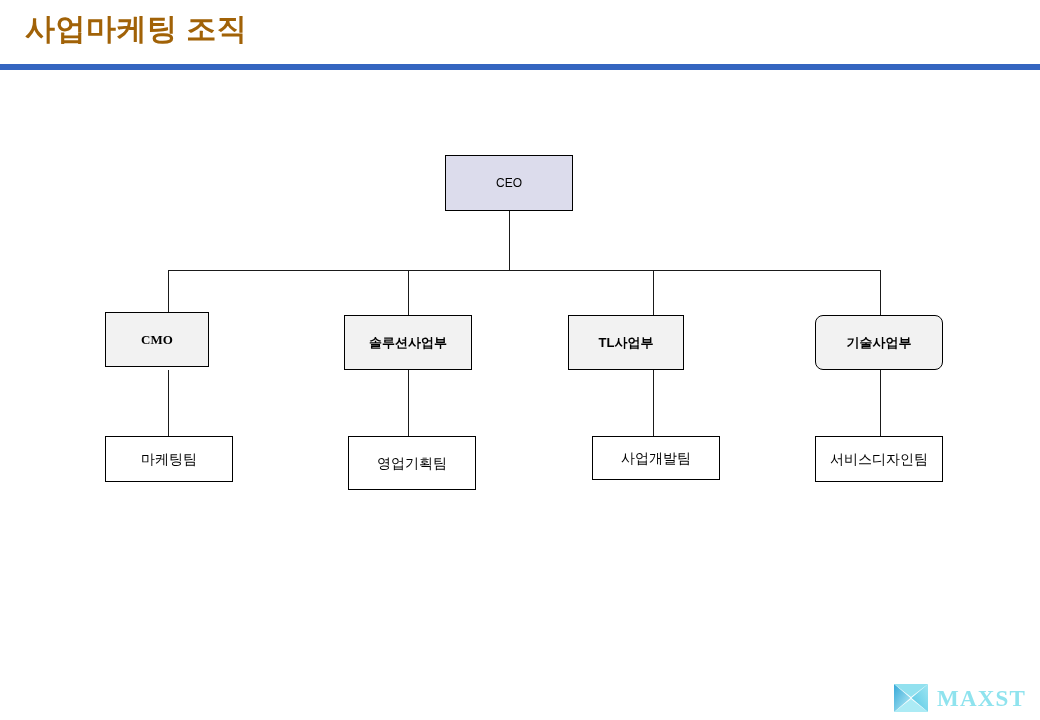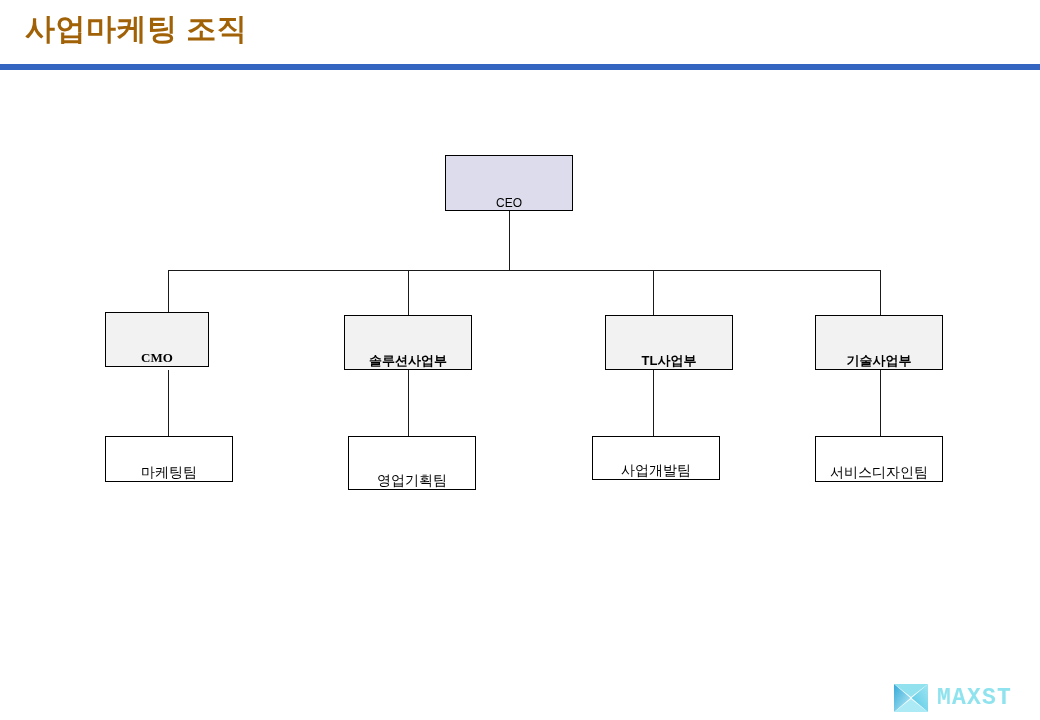--- a/index.html
+++ b/index.html
@@ -55,7 +55,7 @@
     box-sizing: border-box;
     border: 1px solid #000000;
     display: flex;
-    align-items: flex-end;
+    align-items: center;
     justify-content: center;
     text-align: center;
     color: #000000;

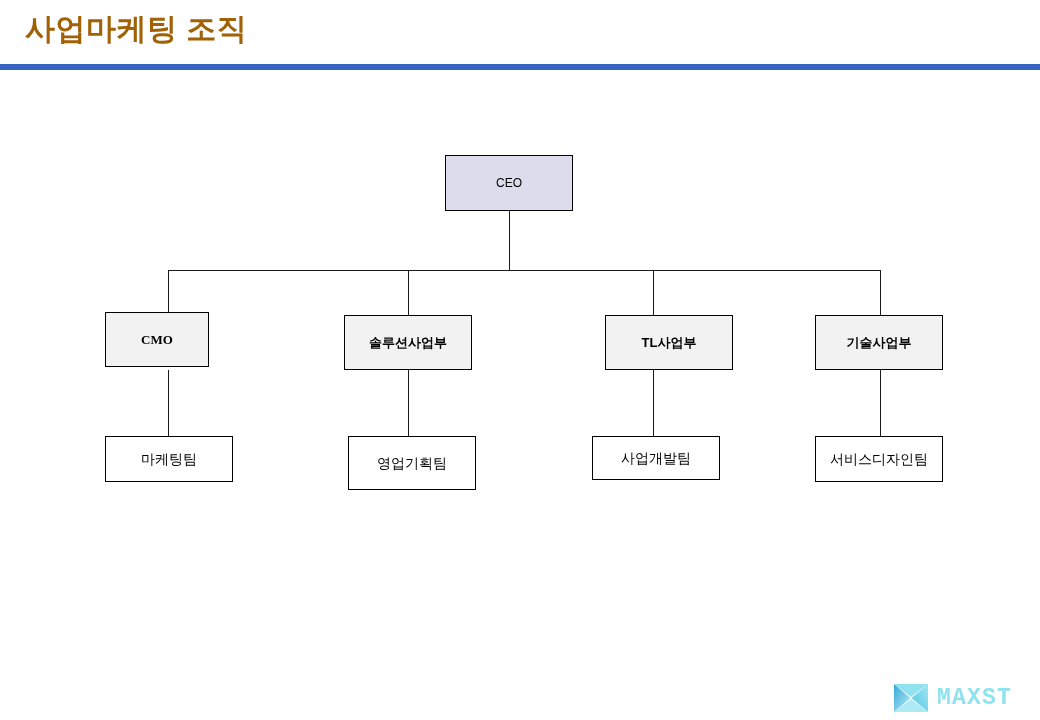--- a/index.html
+++ b/index.html
@@ -156,7 +156,7 @@
     <div class="node level-1" style="left:344px; top:315px; width:128px; height:55px;">
       <span class="node-label">솔루션사업부</span>
     </div>
-    <div class="node level-1" style="left:605px; top:315px; width:128px; height:55px;">
+    <div class="node level-1" style="left:568px; top:315px; width:116px; height:55px;">
       <span class="node-label">TL사업부</span>
     </div>
     <div class="node level-1" style="left:815px; top:315px; width:128px; height:55px;">

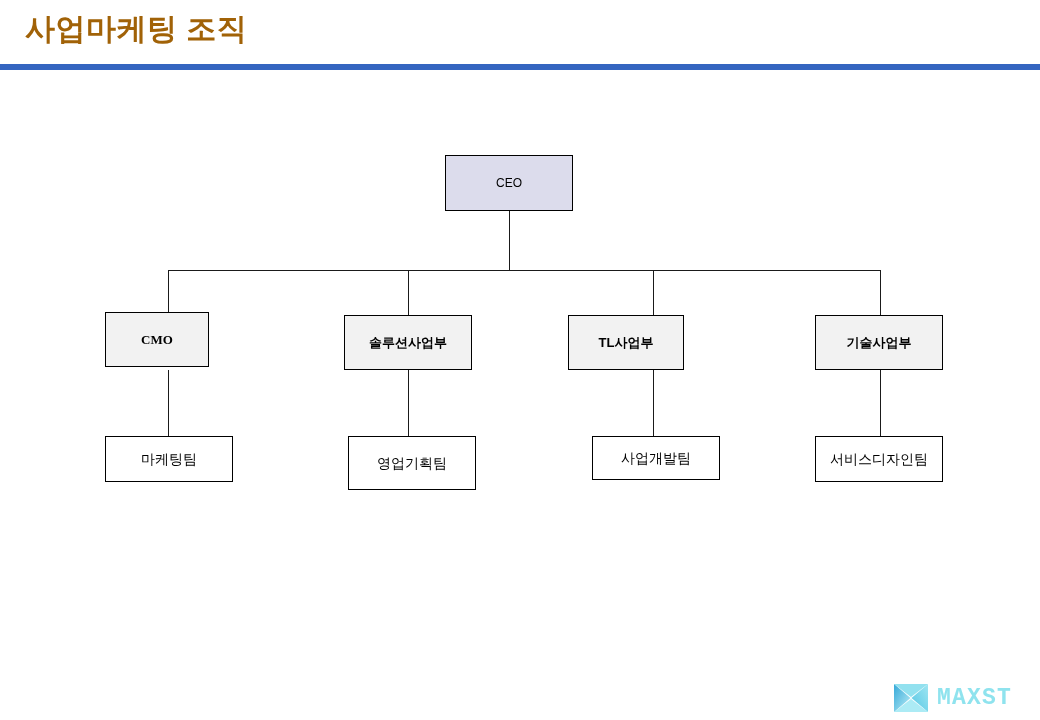--- a/index.html
+++ b/index.html
@@ -159,7 +159,7 @@
     <div class="node level-1" style="left:568px; top:315px; width:116px; height:55px;">
       <span class="node-label">TL사업부</span>
     </div>
-    <div class="node level-1" style="left:815px; top:315px; width:128px; height:55px;">
+    <div class="node level-1" style="left:815px; top:315px; width:128px; height:55px;border-radius:8px;">
       <span class="node-label">기술사업부</span>
     </div>
 

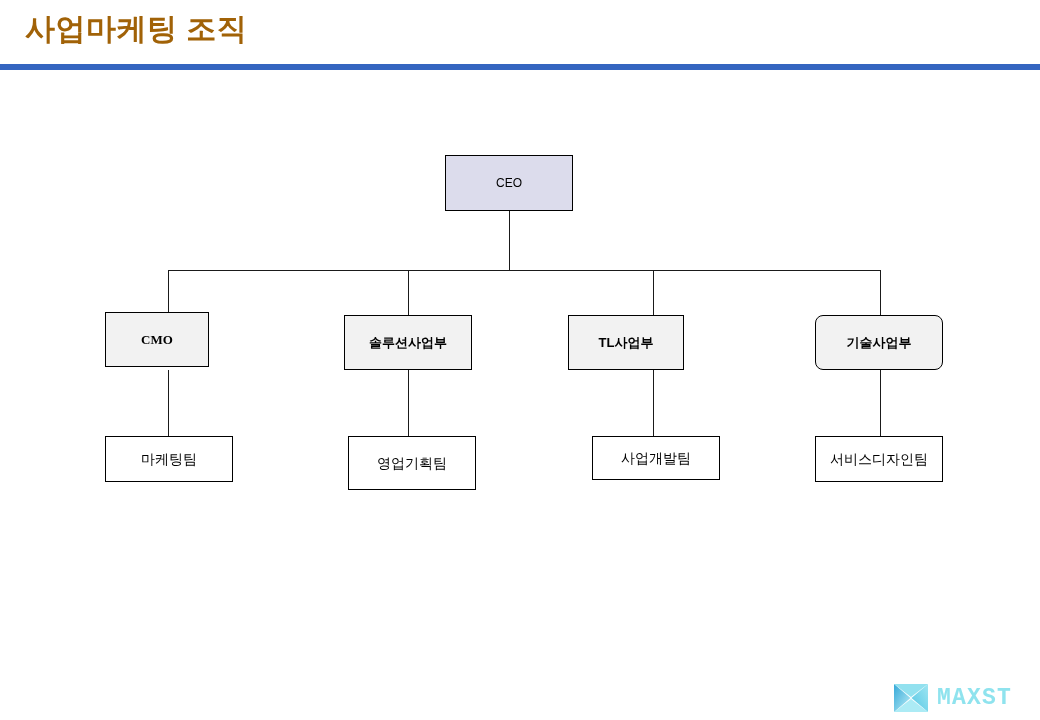--- a/index.html
+++ b/index.html
@@ -120,7 +120,7 @@
     letter-spacing: 1.2px;
     color: #8FE3EE;
     line-height: 1;
-    font-family: Liberation Mono, monospace;
+    font-family: Liberation Serif, serif;
   }
 </style>
 </head>

